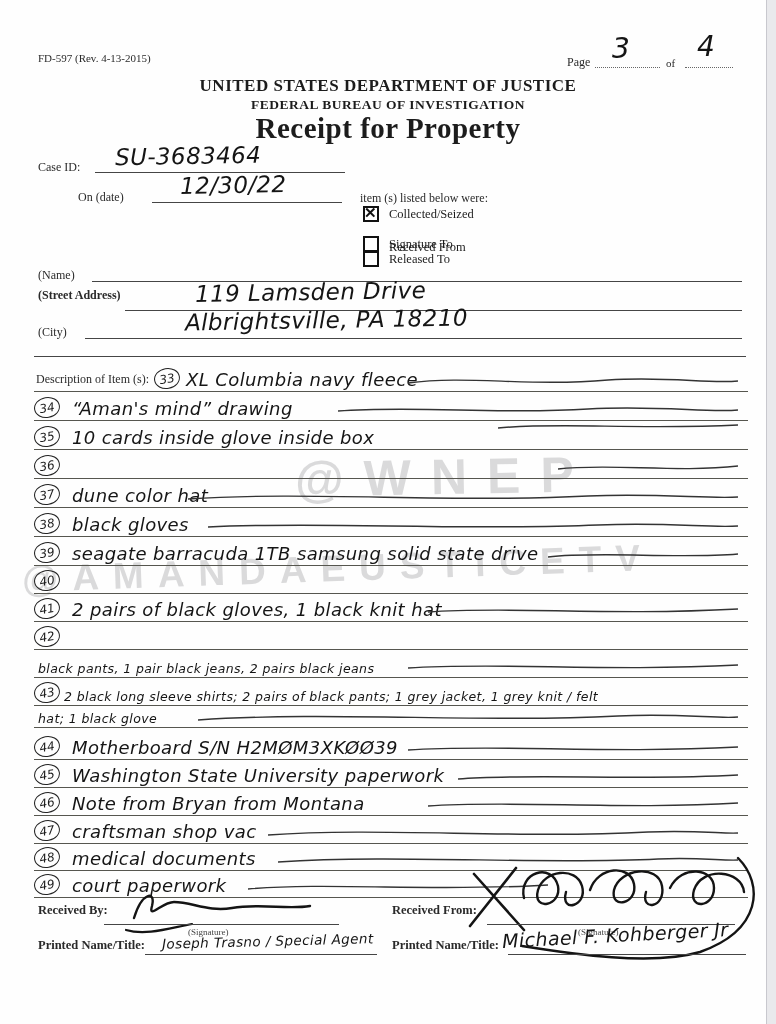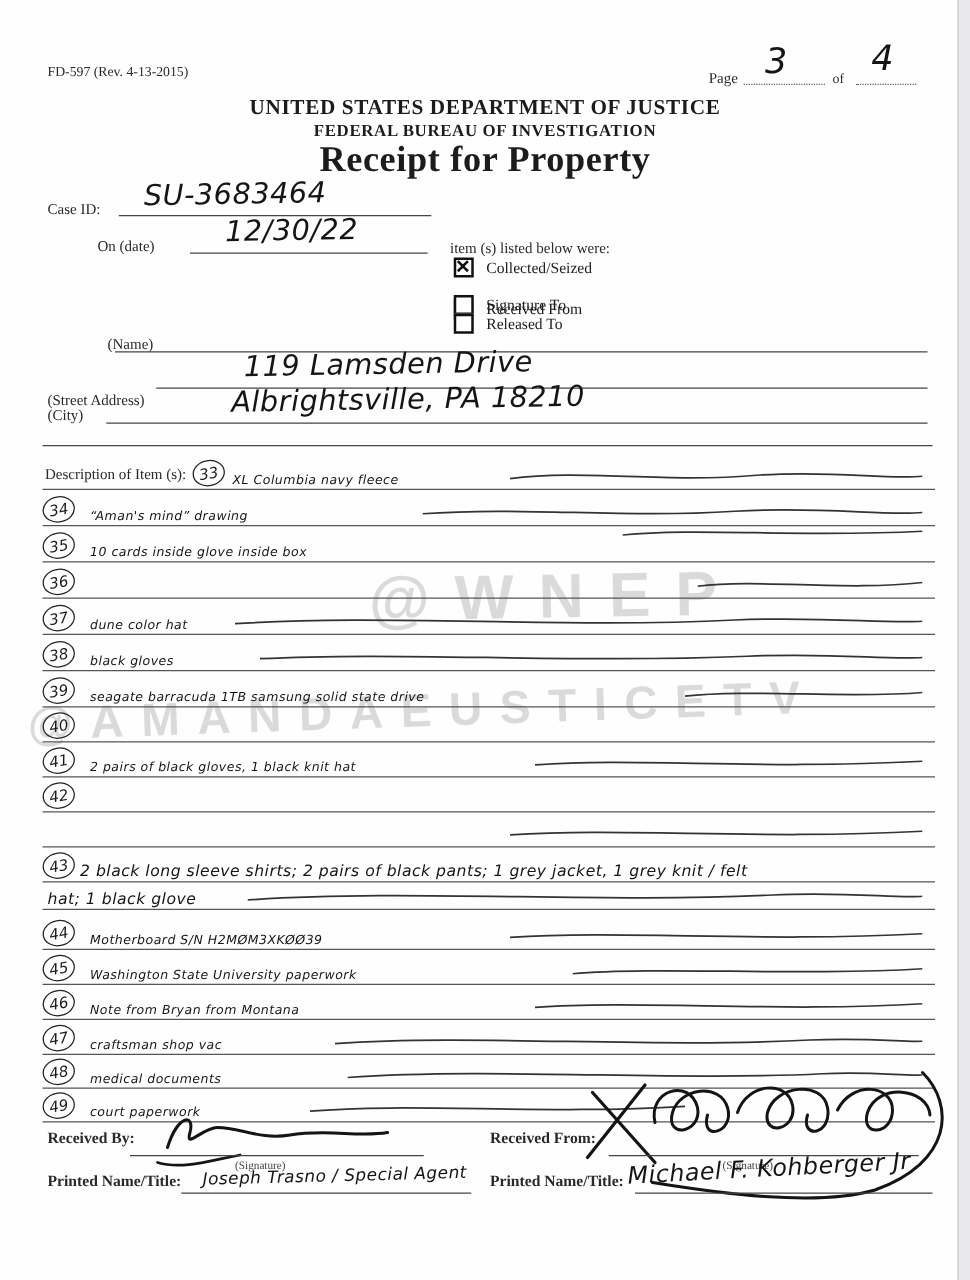--- a/index.html
+++ b/index.html
@@ -94,7 +94,7 @@
     <span class="cblabel">Released To</span>
   </div>
 
-  <div class="ft" style="left:38px;top:268px;margin-left:48px;">(Name)</div>
+  <div class="ft" style="left:38px;top:268px;">(Name)</div>
   <div class="uline" style="left:92px;top:281px;width:650px;"></div>
 
   <div class="ft" style="left:38px;top:313px;">(Street Address)</div>

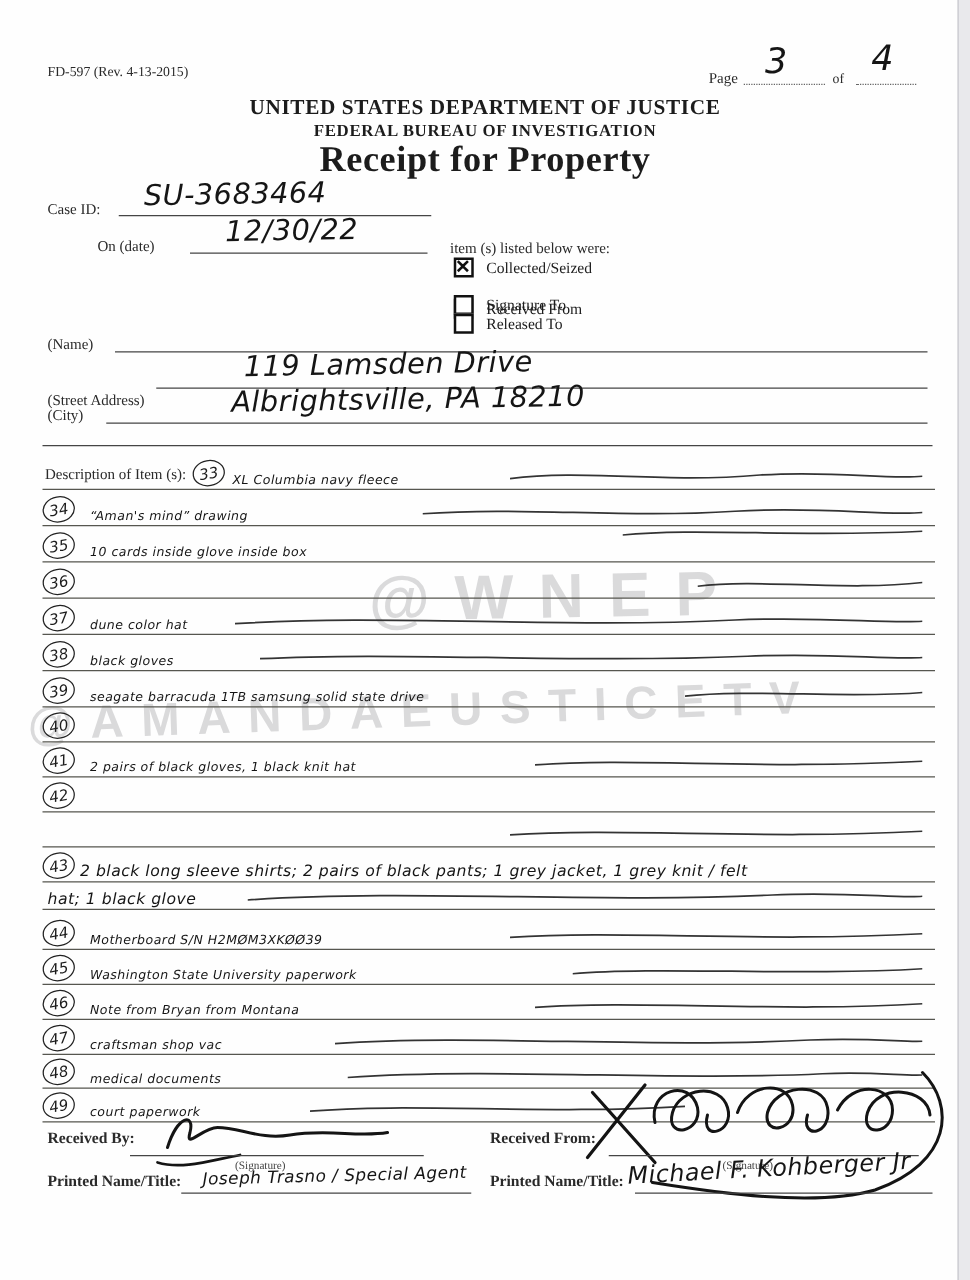--- a/index.html
+++ b/index.html
@@ -97,7 +97,7 @@
   <div class="ft" style="left:38px;top:268px;">(Name)</div>
   <div class="uline" style="left:92px;top:281px;width:650px;"></div>
 
-  <div class="ft" style="left:38px;top:313px;">(Street Address)</div>
+  <div class="ft" style="left:38px;top:288px;font-weight:bold;">(Street Address)</div>
   <div class="hw hw-big" style="position:absolute;left:195px;top:279px;">119 Lamsden Drive</div>
   <div class="uline" style="left:125px;top:310px;width:617px;"></div>
 

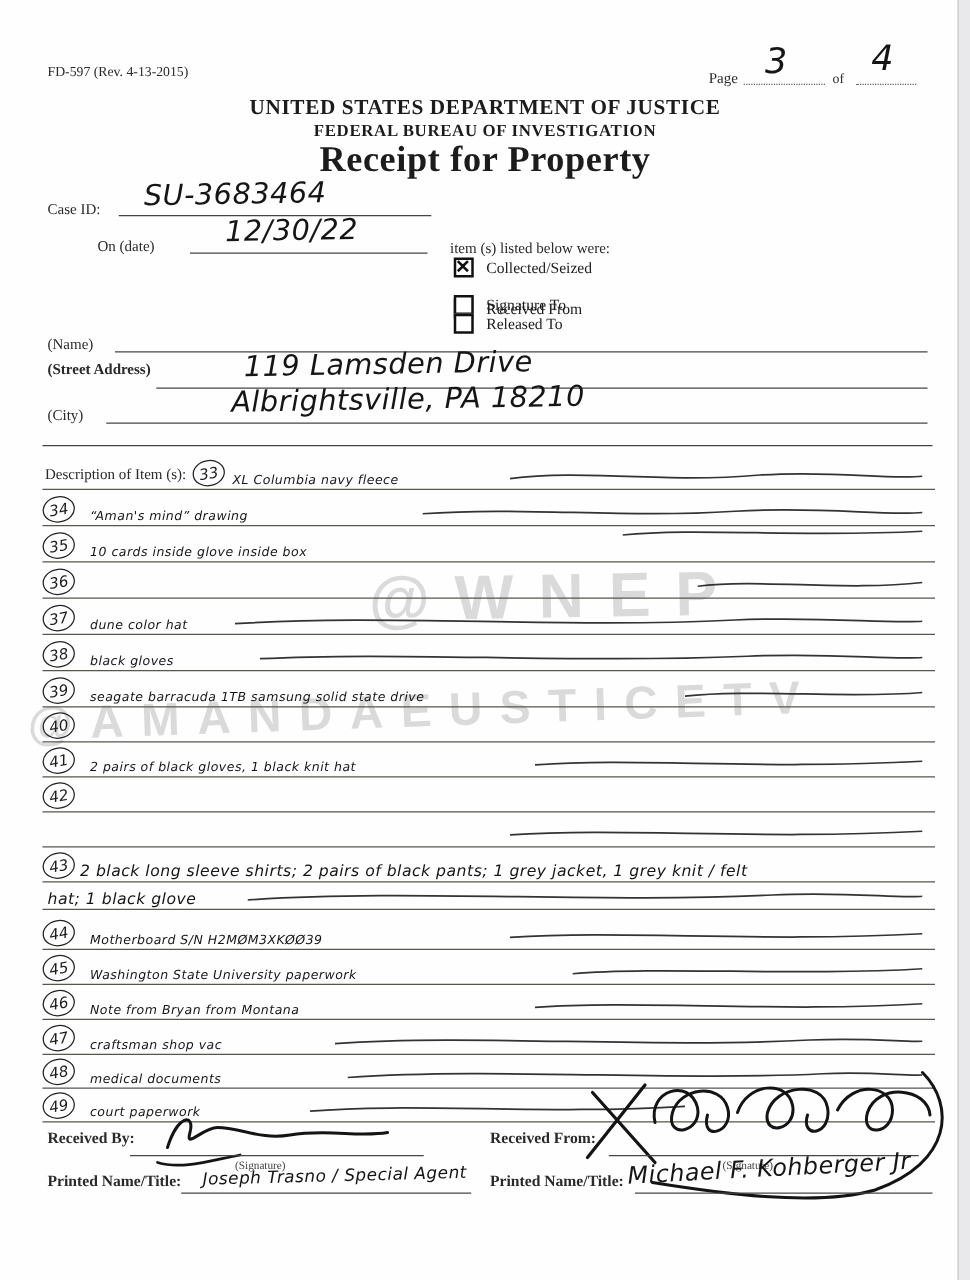--- a/index.html
+++ b/index.html
@@ -20,7 +20,7 @@
   
   .hw{font-family:"DejaVu Sans", sans-serif;font-style:italic;color:#151515;letter-spacing:.4px;}
   .hw-big{font-size:23px;transform:rotate(-1deg);}
-  .hw-item{font-size:10px;}
+  .hw-item{font-size:18px;}
 
   .uline{position:absolute;border-bottom:1.3px solid #454545;}
   .dotline{position:absolute;border-bottom:1.5px dotted #666;}

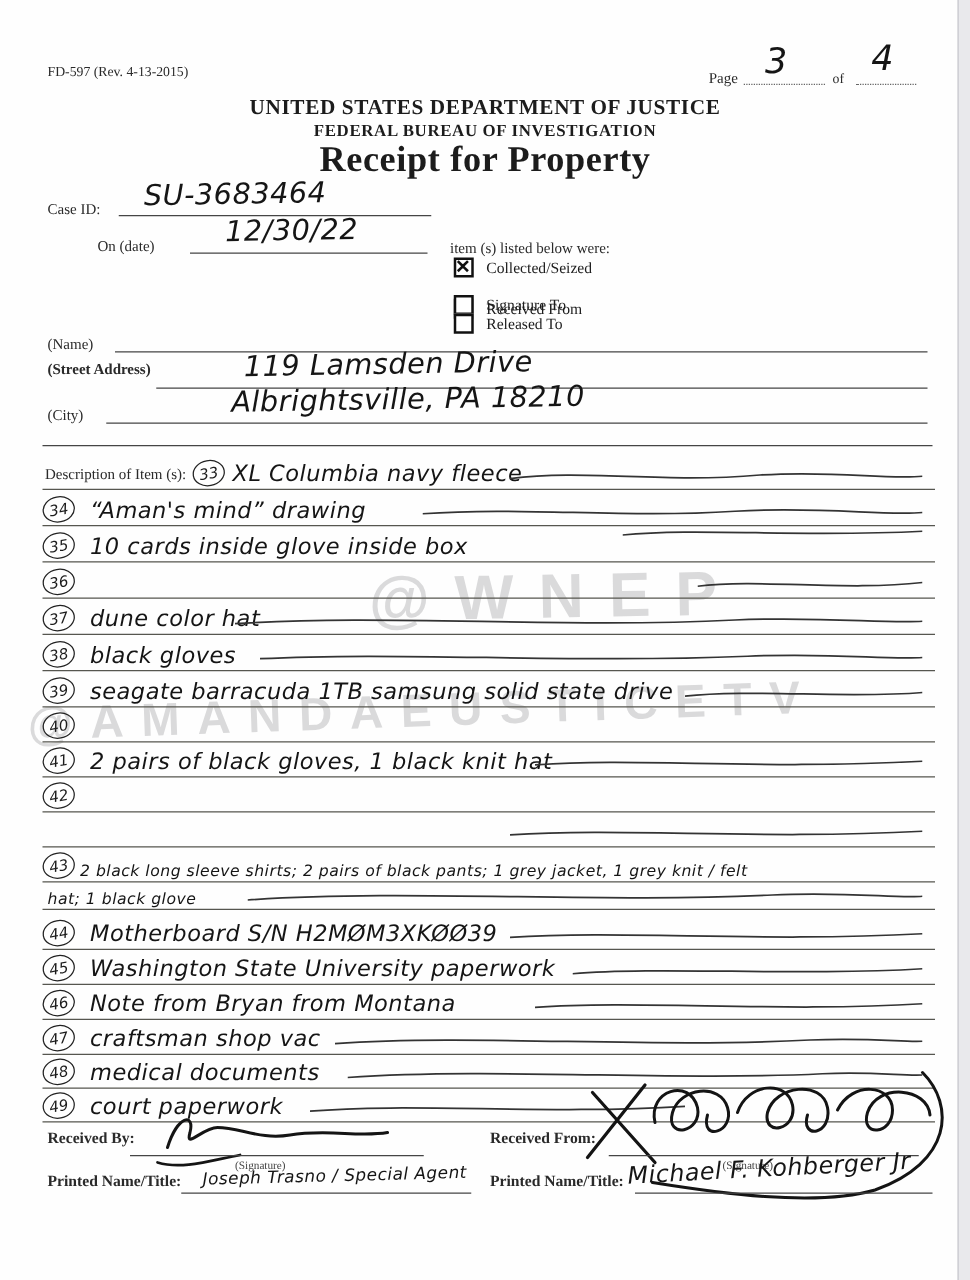--- a/index.html
+++ b/index.html
@@ -179,6 +179,7 @@
     <span class="circ">42</span>
   </div>
   <div class="irow" style="top:649px;height:28px;">
+    <span class="itxt hw" style="font-size:12.5px;left:4px;">black pants, 1 pair black jeans, 2 pairs black jeans</span>
     <svg class="squig" style="right:10px;width:330px;" viewBox="0 0 330 12" preserveAspectRatio="none">
         <path d="M0,7 C90,1 200,11 330,4" fill="none" stroke="#333" stroke-width="1.4"></path>
       </svg>

